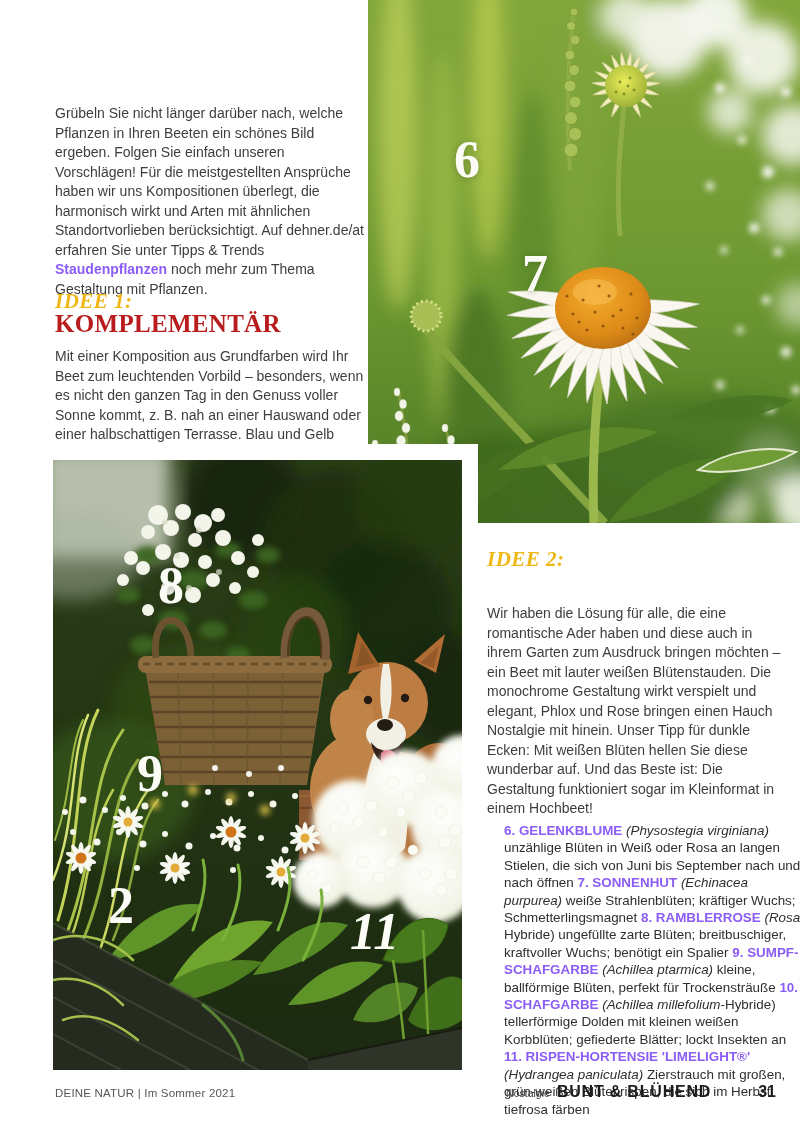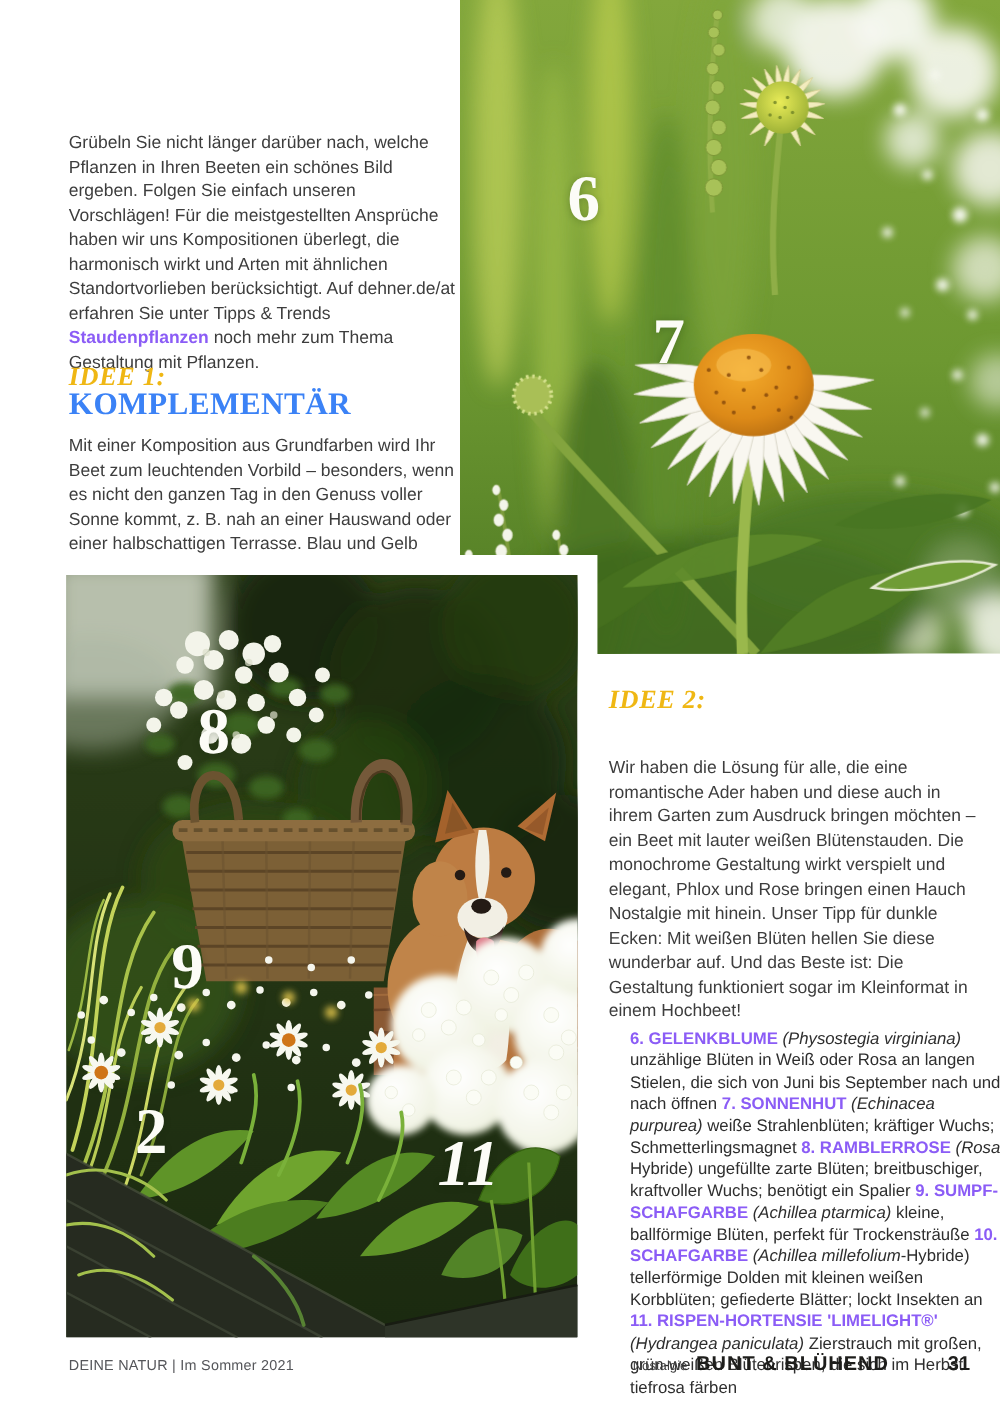--- a/index.html
+++ b/index.html
@@ -16,7 +16,7 @@
   }
   .idea-title {
     font-family:"Liberation Serif", serif; font-weight:700;
-    font-size:25px; letter-spacing:.3px; color:#3b82f6;
+    font-size:25px; letter-spacing:.3px; color:#b91c1c;
   }
   .plants { font-size:13.4px; line-height:17.4px; color:#2e2e2e;margin-left:17px; }
   .plants b, .intro b { color:#8b5cf6; }

